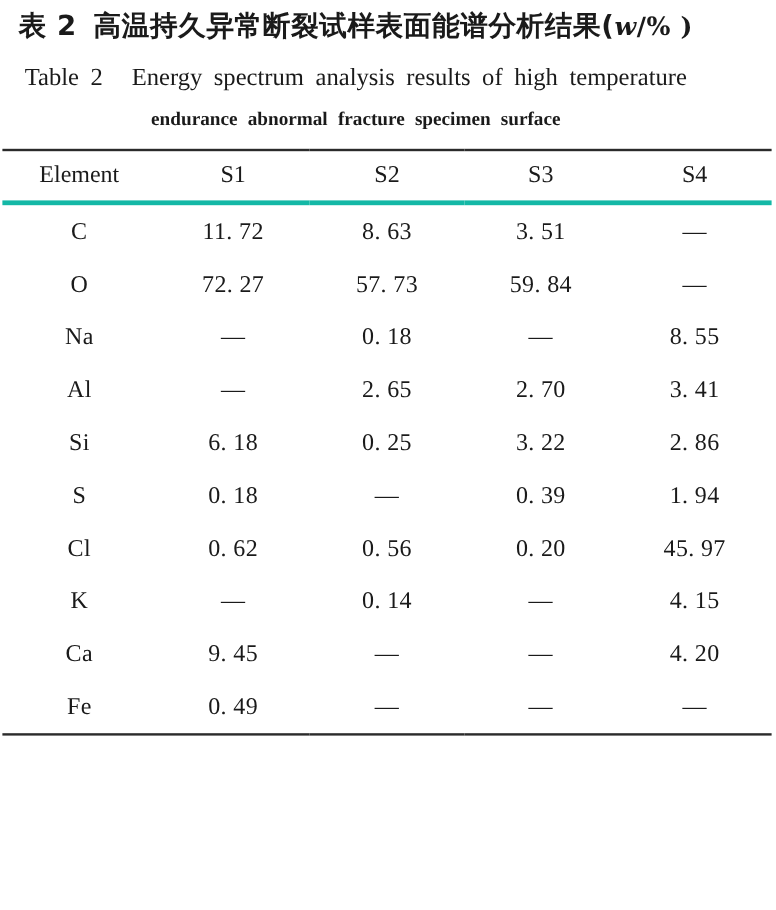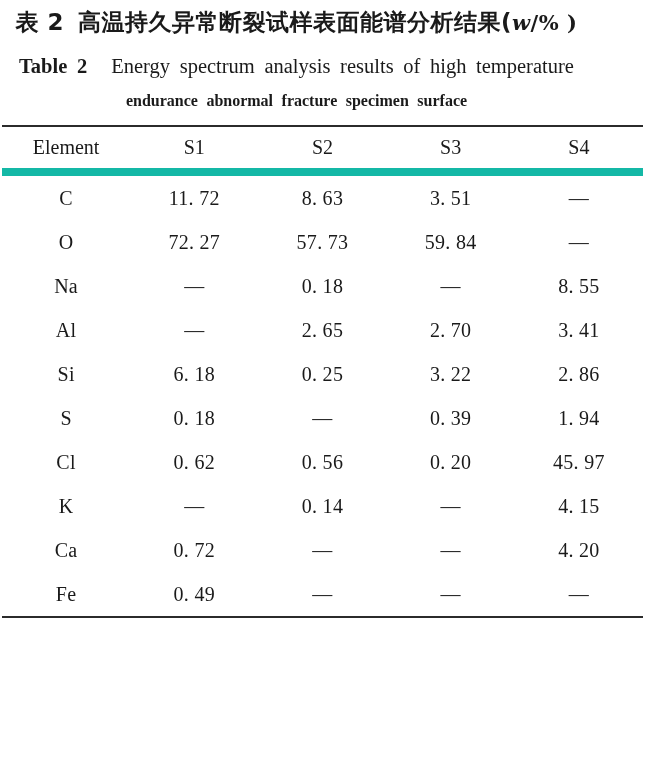--- a/index.html
+++ b/index.html
@@ -50,7 +50,7 @@
     word-spacing: 4.5px;
     white-space: nowrap;
   }
-  .title-en .en-label { margin-right: 24px; font-weight: bold; }
+  .title-en .en-label { margin-right: 24px; }
   .title-en2 {
     margin-top: 7px;
     text-align: center;

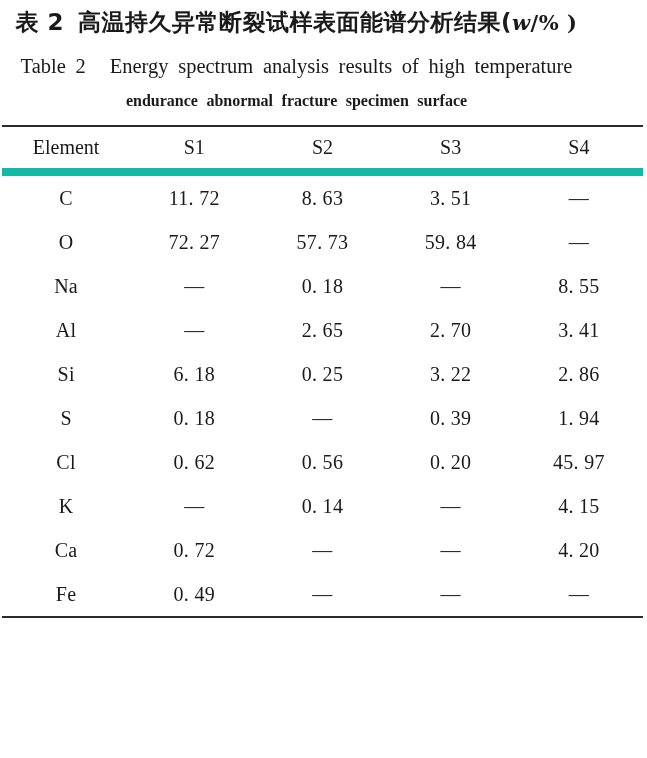--- a/index.html
+++ b/index.html
@@ -74,7 +74,7 @@
     font-weight: normal;
     height: 41px;
     vertical-align: middle;
-    border-bottom: 8px solid #14b8a6;
+    border-bottom: 4px solid #14b8a6;
     padding: 0;
   }
   table.spectrum td {

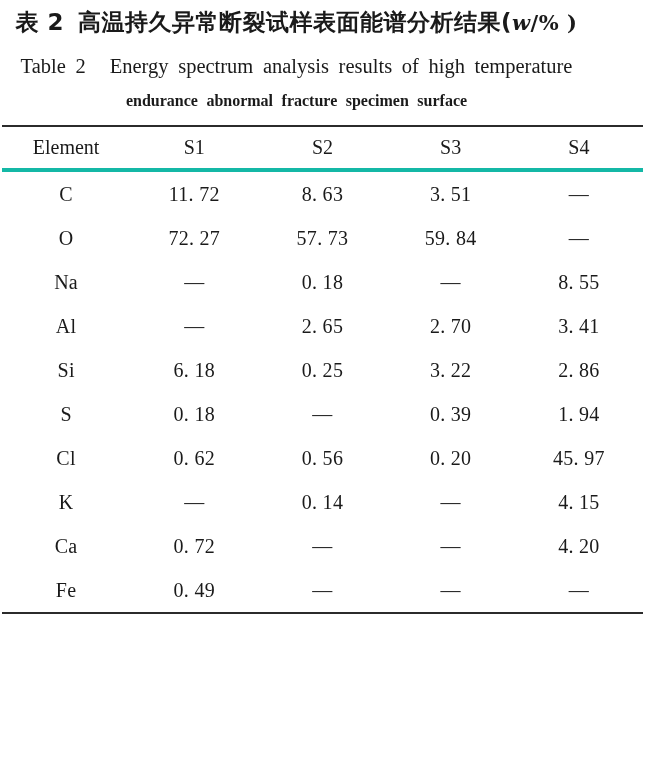--- a/index.html
+++ b/index.html
@@ -176,7 +176,7 @@
       </tr>
       <tr>
         <td>Ca</td>
-        <td>0. 72</td>
+        <td>9. 45</td>
         <td>—</td>
         <td>—</td>
         <td>4. 20</td>

